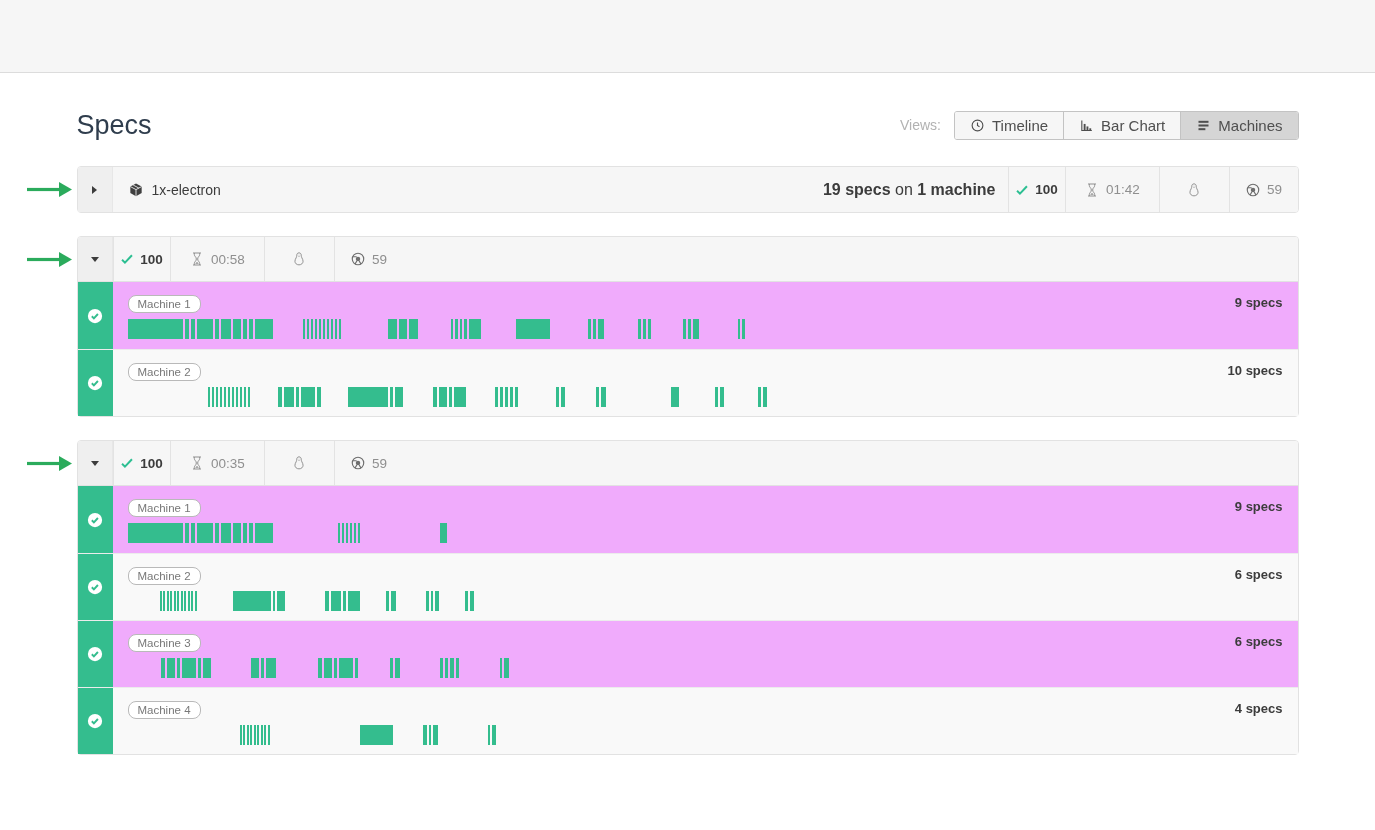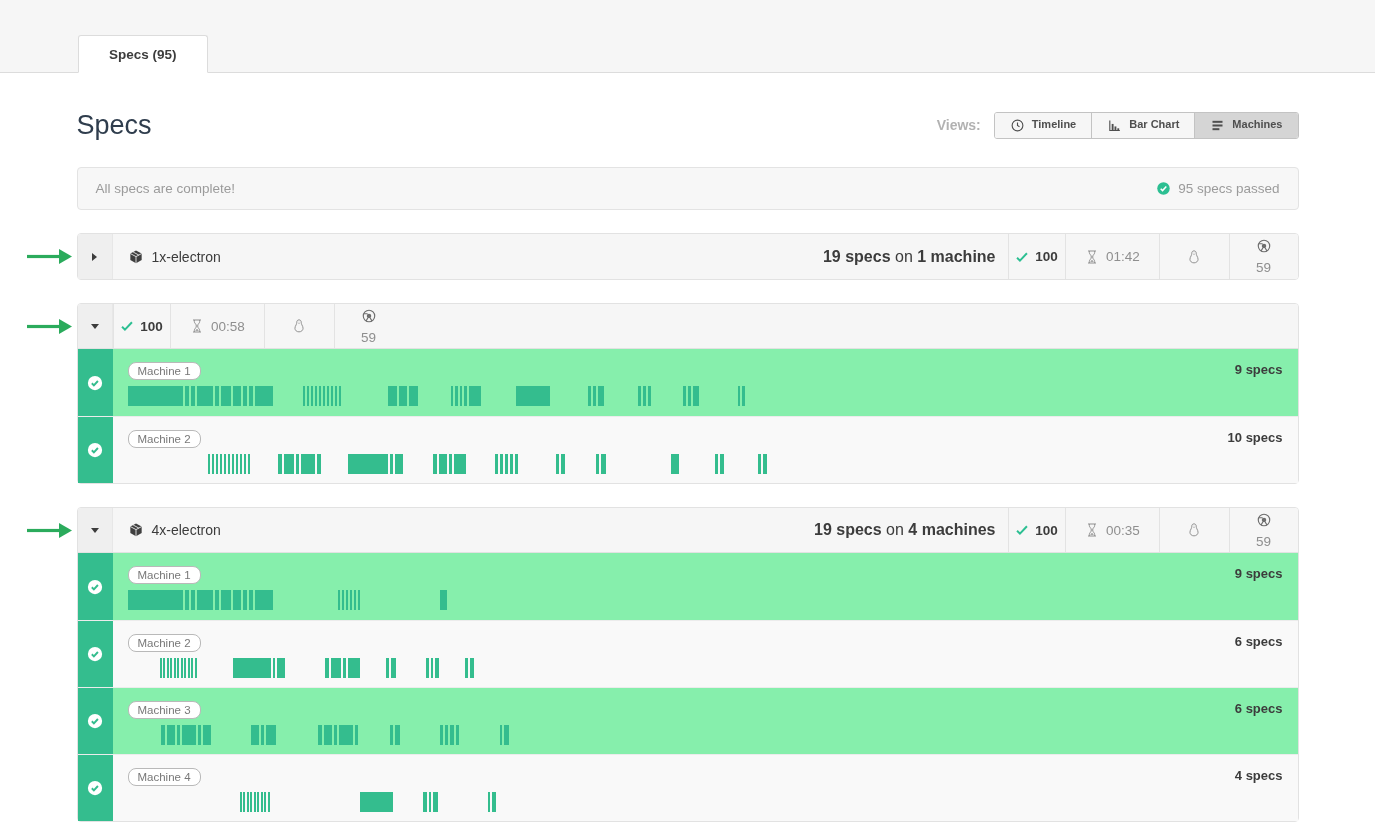--- a/index.html
+++ b/index.html
@@ -83,9 +83,6 @@
 
 <div class="topbar">
   <div class="tabs">
-    <div class="tab active">
-      <span>Specs (95)</span>
-    </div>
   </div>
 </div>
 

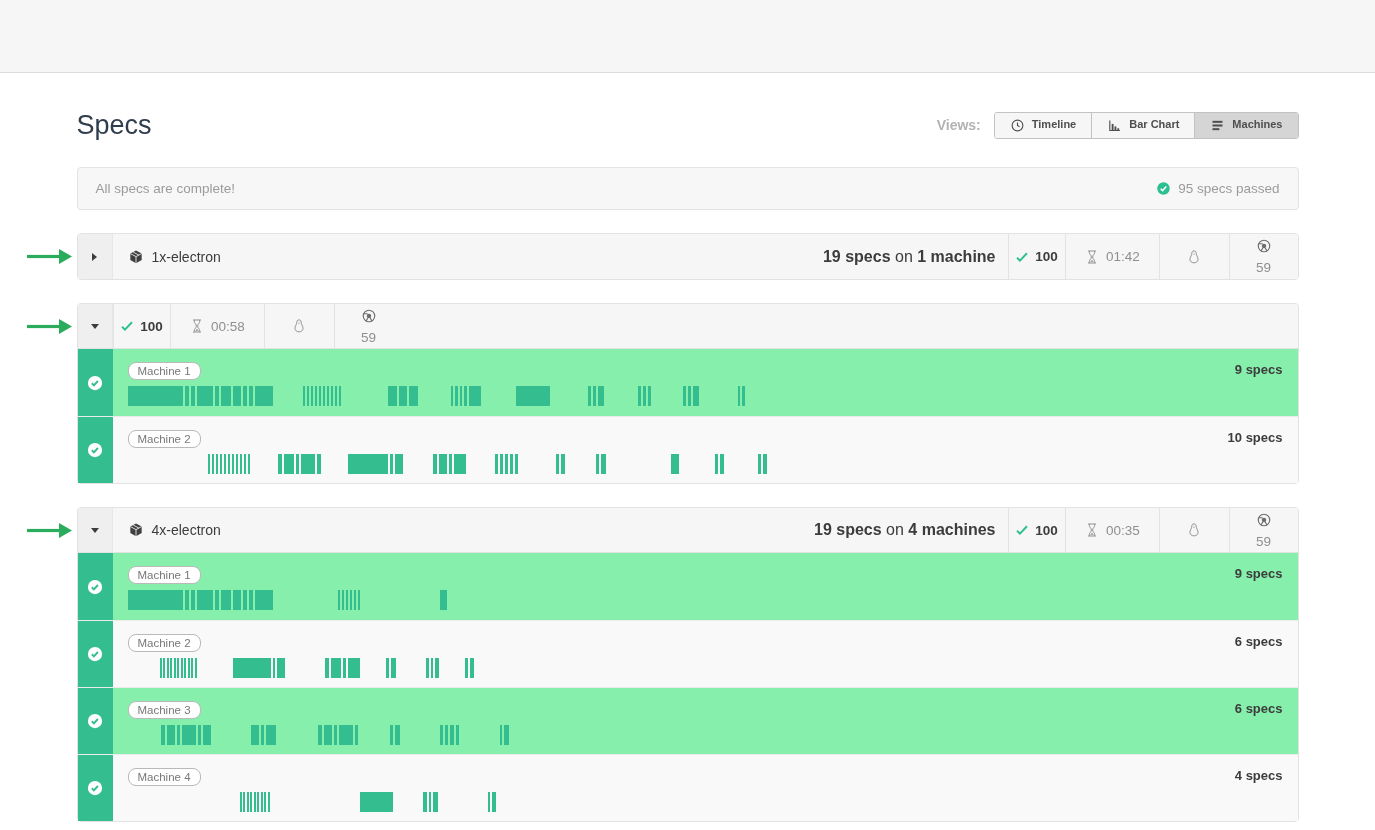--- a/index.html
+++ b/index.html
@@ -20,7 +20,7 @@
 
   .page-head { display:flex; justify-content:space-between; align-items:center; margin-top:34px; height:36px; }
   .page-title { font-size:27px; font-weight:400; color:#2f3d4d;text-align:right; }
-  .views { display:flex; align-items:center;font-weight:bold; }
+  .views { display:flex; align-items:center; }
   .views-label { color:#b2b2b2; font-size:14px; margin-right:13px; }
   .btn-group { display:flex; border:1px solid #c3c3c3; border-radius:3px; overflow:hidden; }
   .vbtn { display:flex; gap:7px; padding:5px 15px; font-size:11px; color:#4f4f4f;

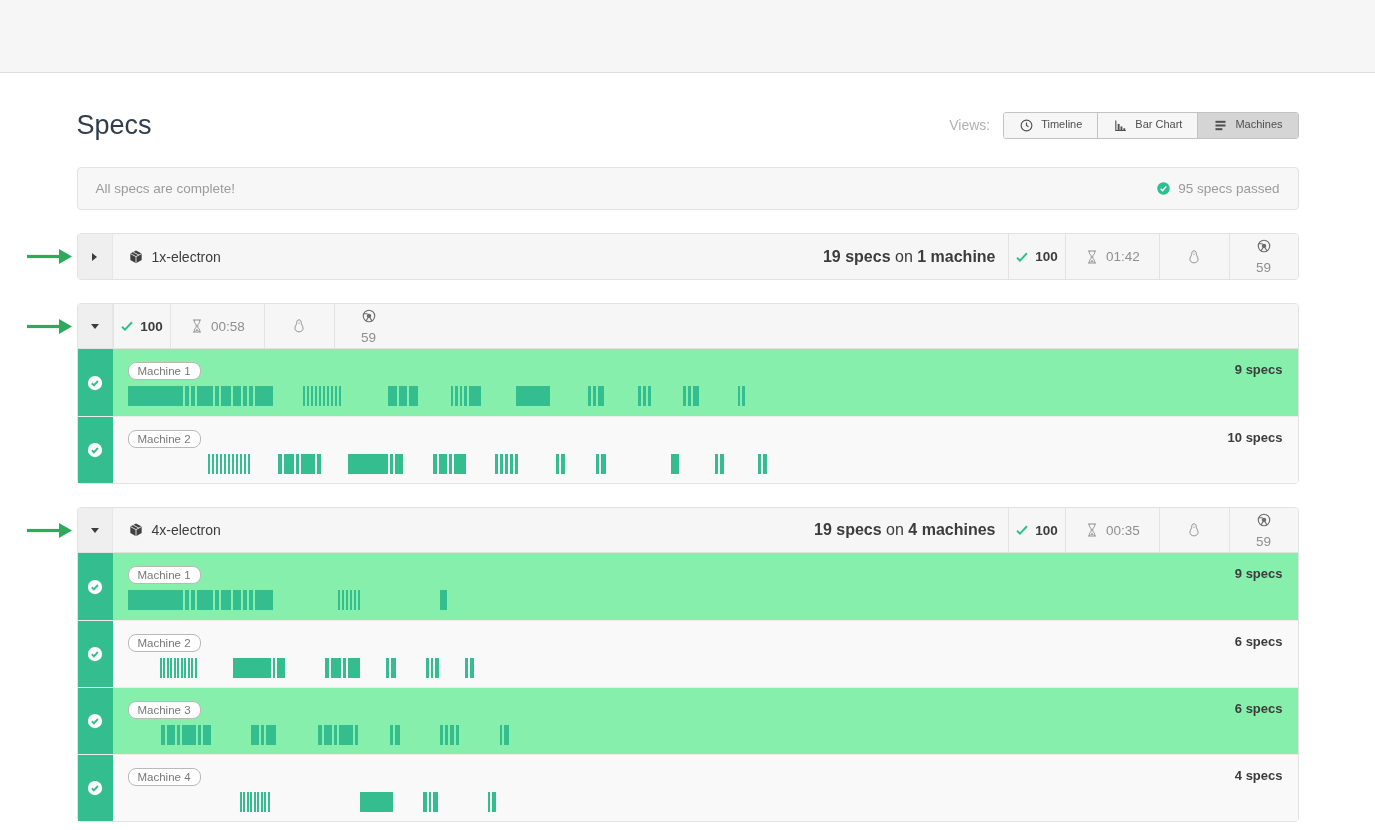--- a/index.html
+++ b/index.html
@@ -23,7 +23,7 @@
   .views { display:flex; align-items:center; }
   .views-label { color:#b2b2b2; font-size:14px; margin-right:13px; }
   .btn-group { display:flex; border:1px solid #c3c3c3; border-radius:3px; overflow:hidden; }
-  .vbtn { display:flex; gap:7px; padding:5px 15px; font-size:11px; color:#4f4f4f;
+  .vbtn { display:flex; align-items:center; gap:7px; padding:5px 15px; font-size:15px; color:#4f4f4f;
     background:#f6f6f6; border-left:1px solid #c3c3c3; cursor:pointer; }
   .vbtn:first-child { border-left:none; }
   .vbtn.active { background:#d5d5d5; }

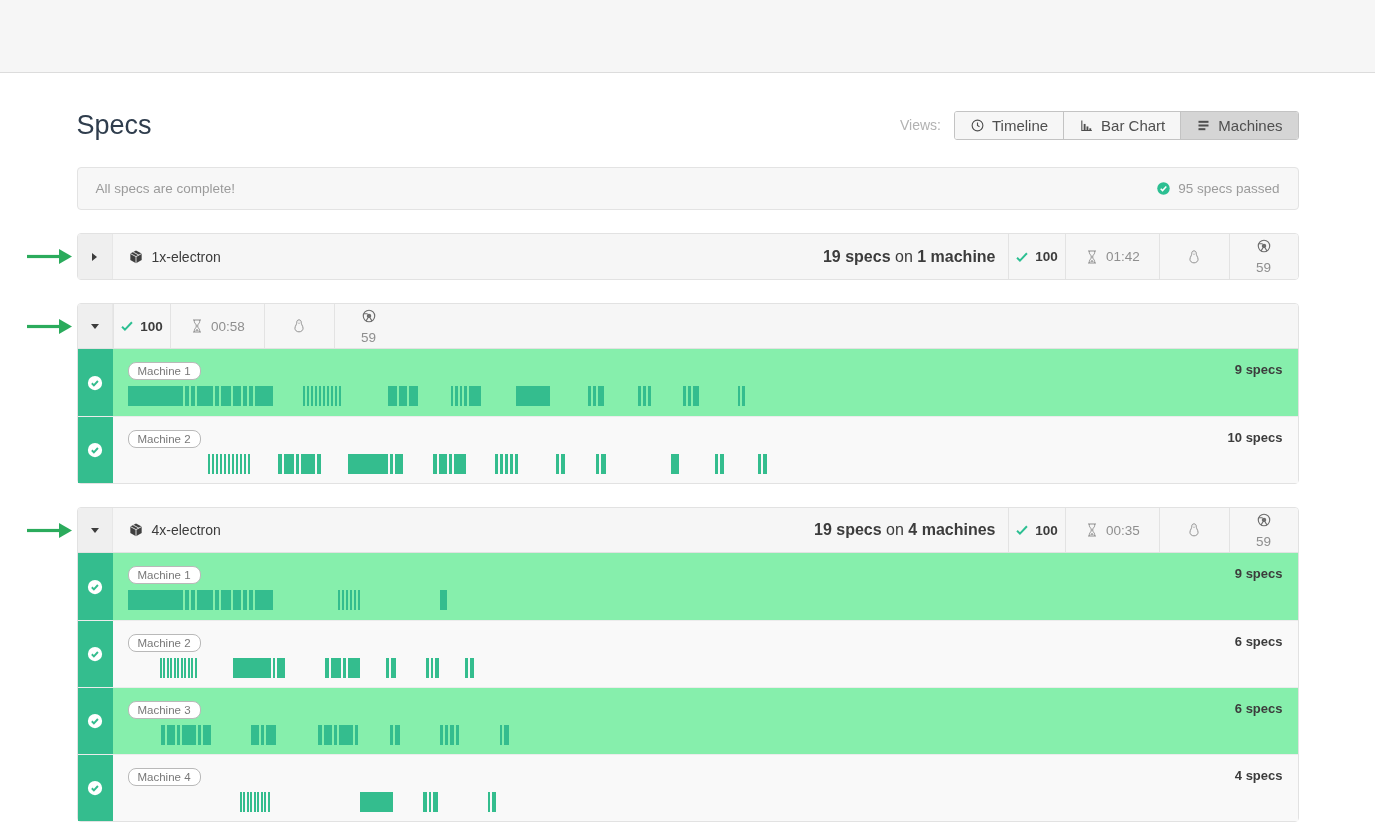--- a/index.html
+++ b/index.html
@@ -121,16 +121,6 @@
     </div>
   </div>
 
-  <div class="alert">
-    <span>All specs are complete!</span>
-    <span class="alert-right">
-      <svg viewBox="0 0 24 24">
-          <circle cx="12" cy="12" r="10" fill="#2cbf92"></circle>
-          <path d="M7.5 12.4l3 3 6-6.6" fill="none" stroke="#fff" stroke-width="2.4"></path>
-        </svg>
-      <span>95 specs passed</span>
-    </span>
-  </div>
 
   <div>
   <div class="group">

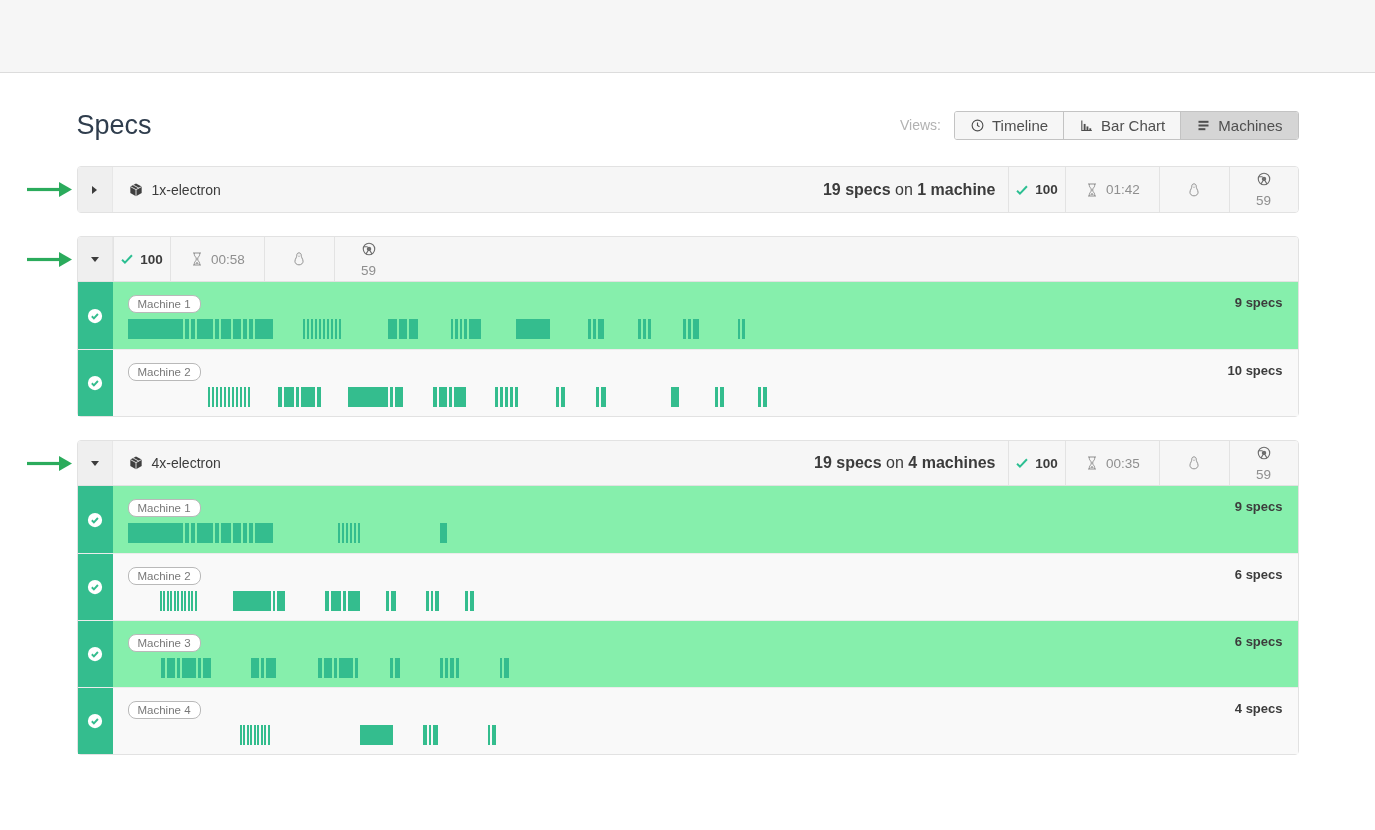--- a/index.html
+++ b/index.html
@@ -60,7 +60,7 @@
   .cell-passed { width:57px; color:#3c3c3c; font-weight:bold; }
   .cell-duration { width:94px; color:#8f8f8f; }
   .cell-os { width:70px; }
-  .cell-browser { width:69px; color:#8f8f8f;flex-direction:column; }
+  .cell-browser { width:69px; color:#8f8f8f; }
   .gh-cell svg { width:16px; height:16px; }
   .cell-passed svg { width:14px; height:14px; }
 

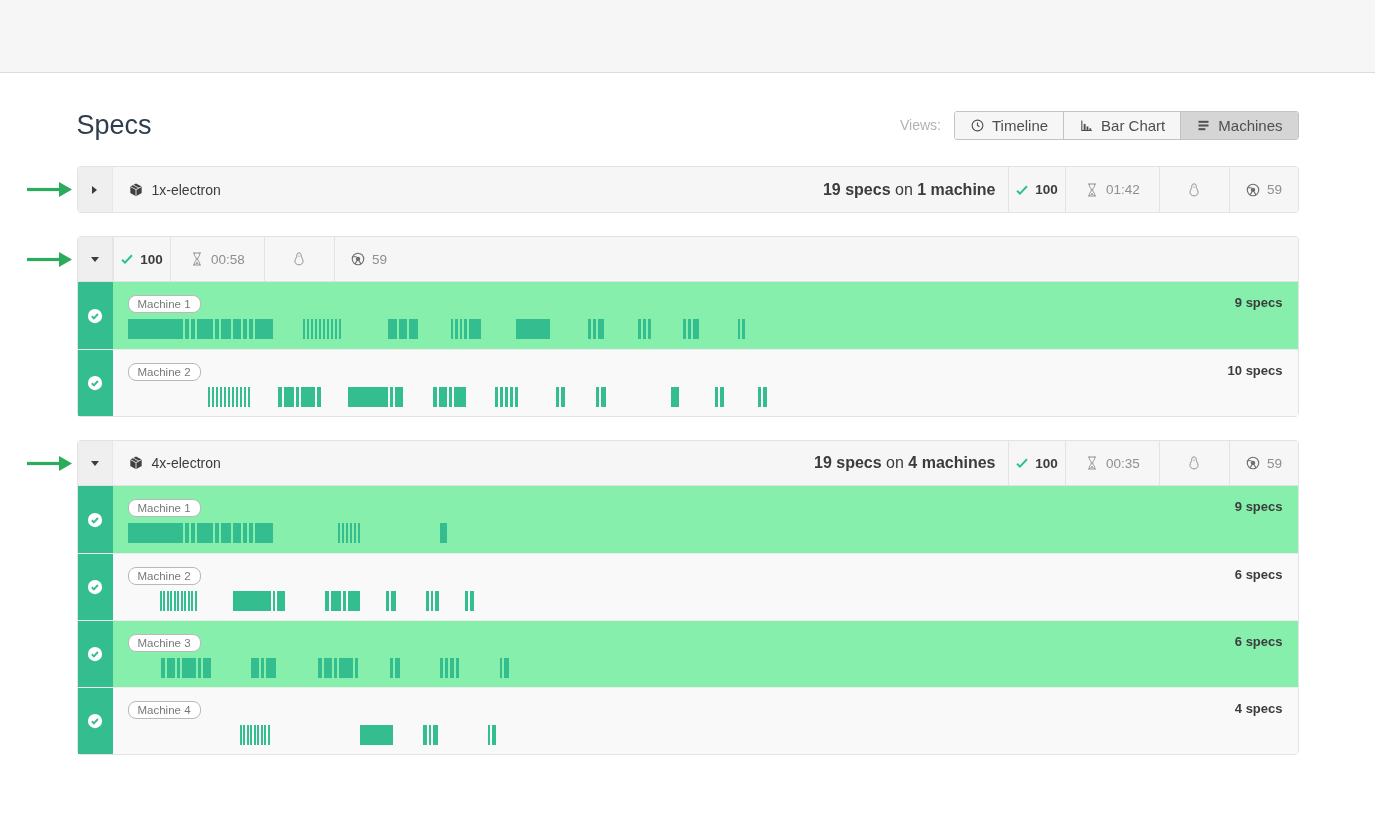--- a/index.html
+++ b/index.html
@@ -65,7 +65,7 @@
   .cell-passed svg { width:14px; height:14px; }
 
   
-  .mrow { display:flex; height:67px; background:#86efac; border-top:1px solid #ececec; }
+  .mrow { display:flex; height:67px; background:#f0abfc; border-top:1px solid #ececec; }
   .mrow:first-child { border-top:none; }
   .mrow.alt { background:#f9f9f9; }
   .m-stripe { width:35px; background:#34bd8e; display:flex; align-items:center; justify-content:center; }

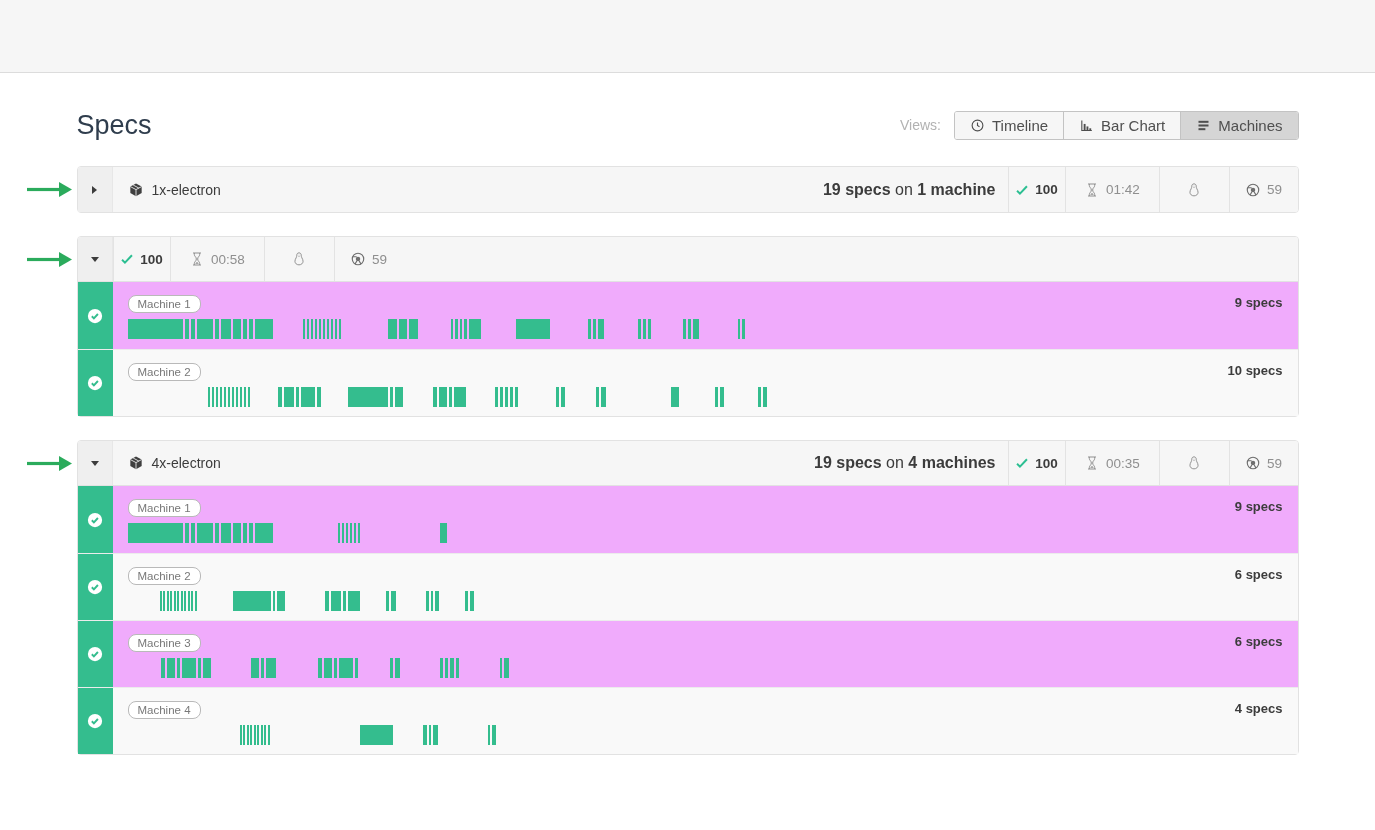--- a/index.html
+++ b/index.html
@@ -369,14 +369,6 @@
       <div class="gh-caret-cell">
         <span class="caret"></span>
       </div>
-      <div class="gh-title">
-        <svg class="cube" viewBox="0 0 24 24">
-          <path d="M12 2.2 L20.5 6.8 V16.6 L12 21.4 L3.5 16.6 V6.8 Z" fill="#3f3f3f"></path>
-          <path d="M3.5 6.8 L12 11.4 L20.5 6.8 M12 11.4 V21.4 M7.7 4.5 L16.2 9.1" fill="none" stroke="#fff" stroke-width="1.2"></path>
-        </svg>
-        <span class="gh-name">4x-electron</span>
-        <span class="gh-counts"><b>19 specs</b> <span>on</span> <b>4 machines</b></span>
-      </div>
       <div class="gh-cell cell-passed">
         <svg viewBox="0 0 24 24">
               <path d="M3.5 13.2l5 5L20.5 5.5" fill="none" stroke="#2cbf92" stroke-width="3.4"></path>

